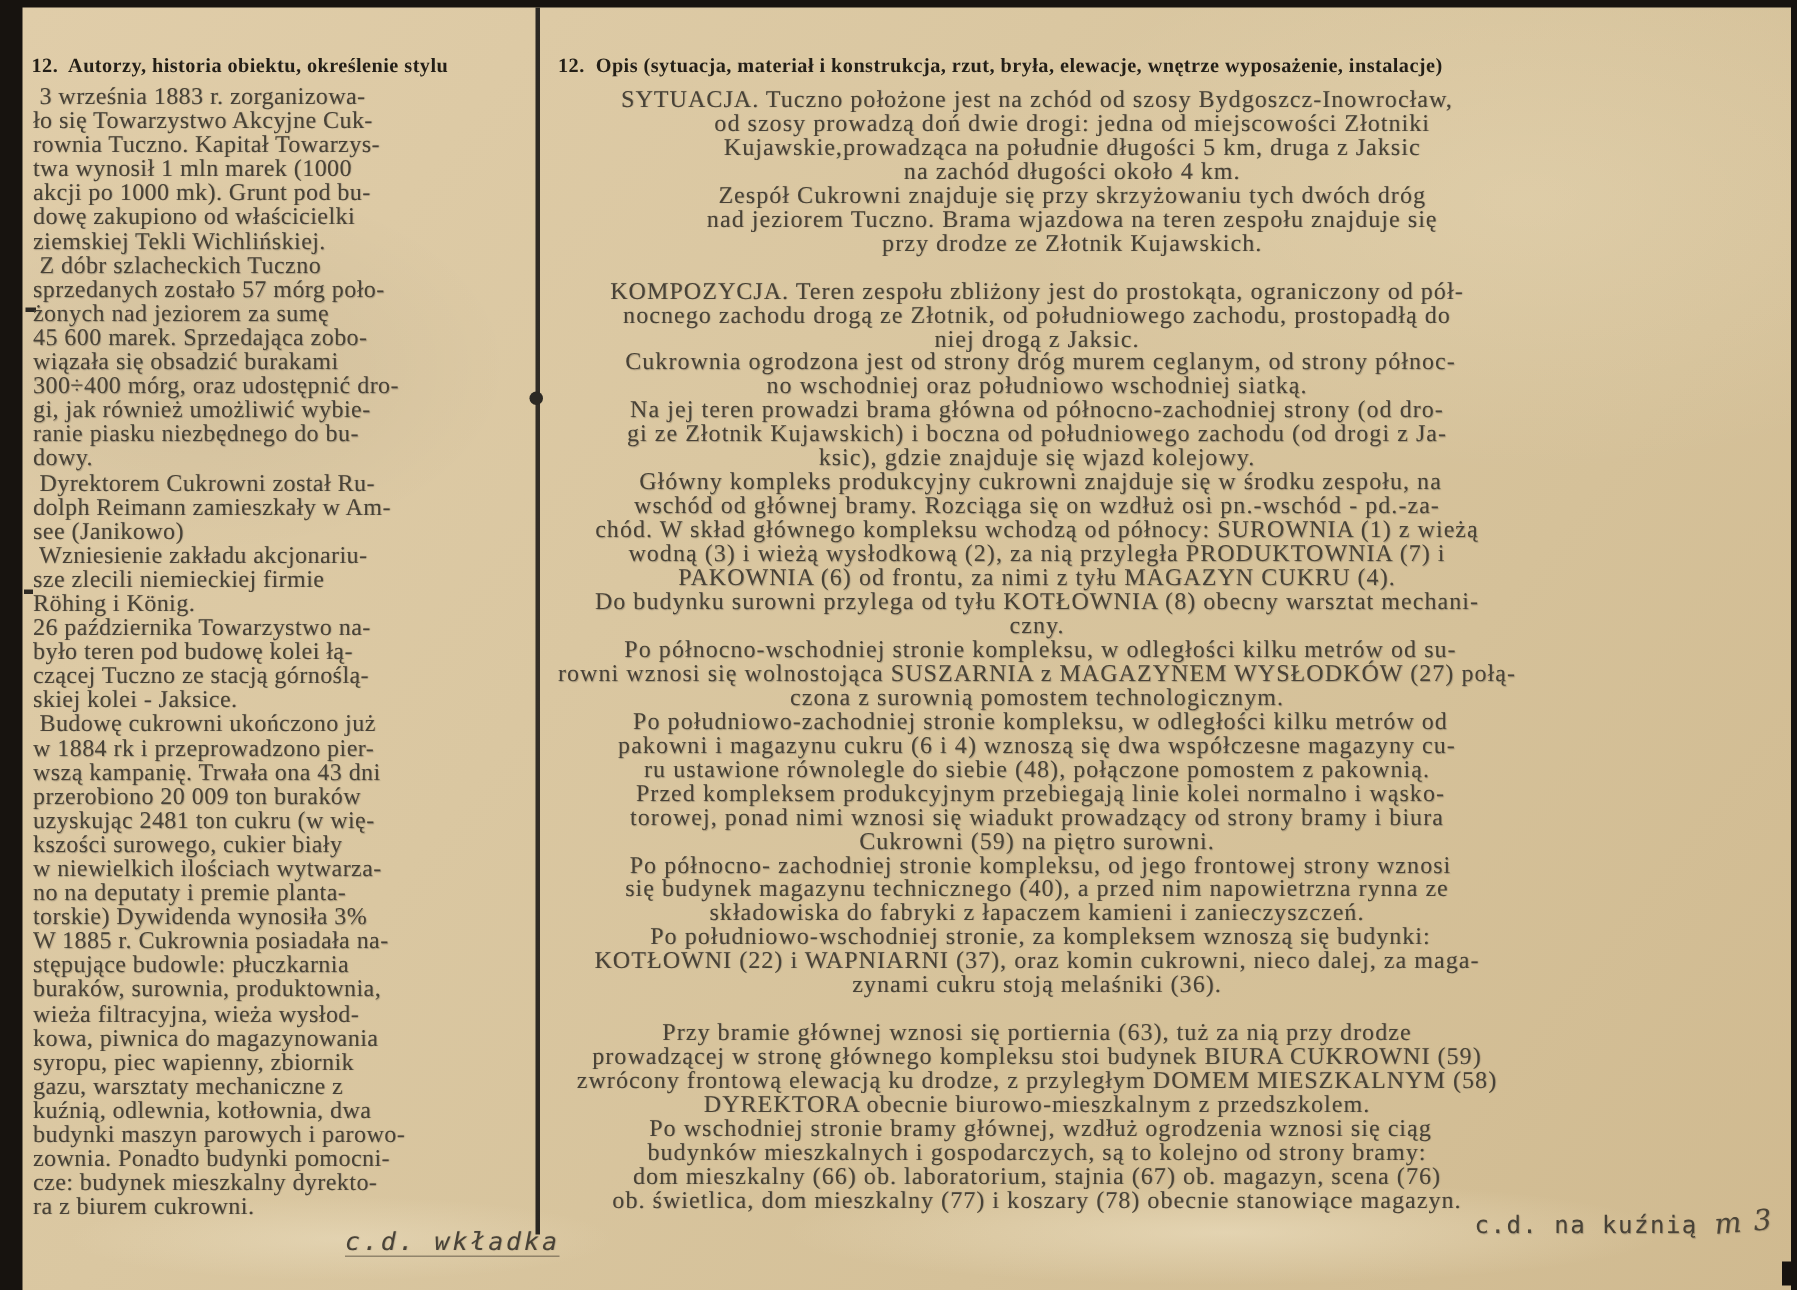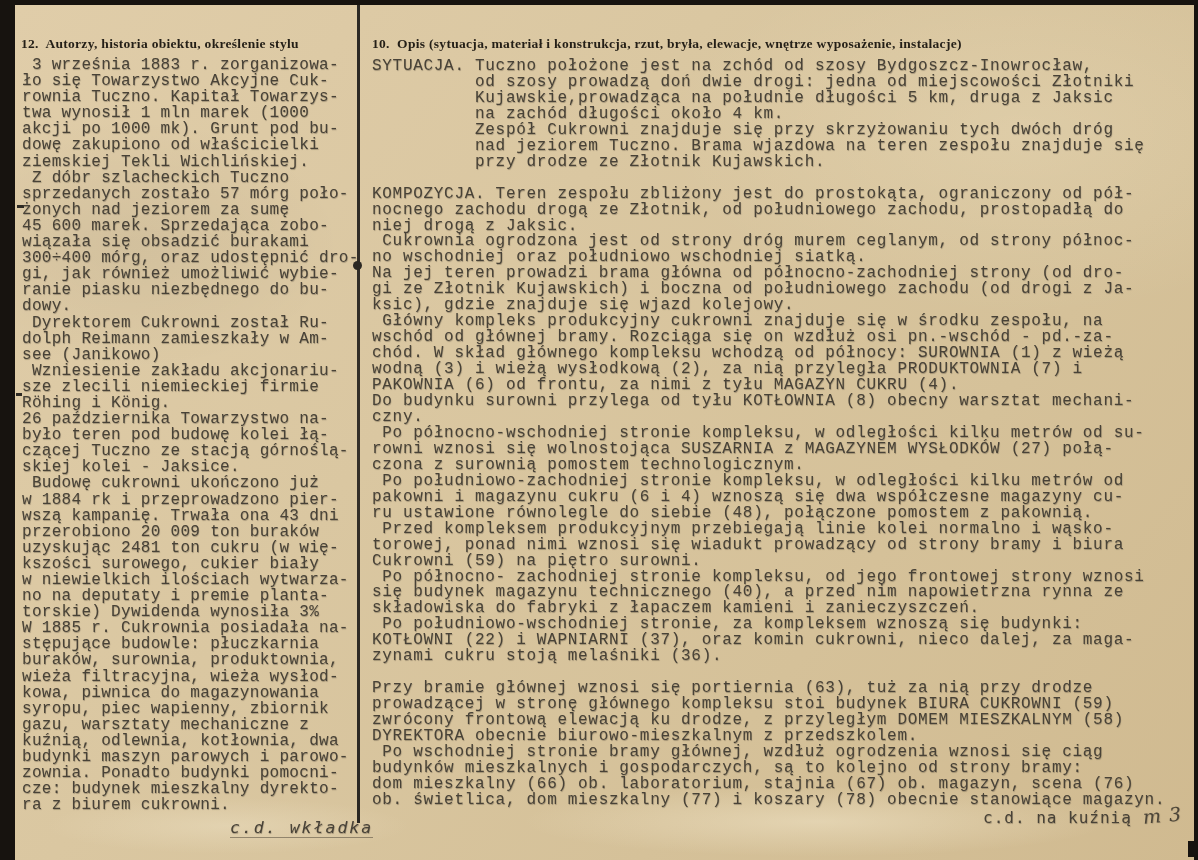--- a/index.html
+++ b/index.html
@@ -89,7 +89,7 @@
 
   <div class="form-header hdr-left">12.  Autorzy, historia obiektu, określenie stylu</div>
 
-  <div class="form-header hdr-right">10.  Opis (sytuacja, materiał i konstrukcja, rzut, bryła, elewacje, wnętrze wyposażenie, instalacje)</div>
+  <div class="form-header hdr-right">12.  Opis (sytuacja, materiał i konstrukcja, rzut, bryła, elewacje, wnętrze wyposażenie, instalacje)</div>
 
   <pre class="type type-left"> 3 września 1883 r. zorganizowa-
 ło się Towarzystwo Akcyjne Cuk-

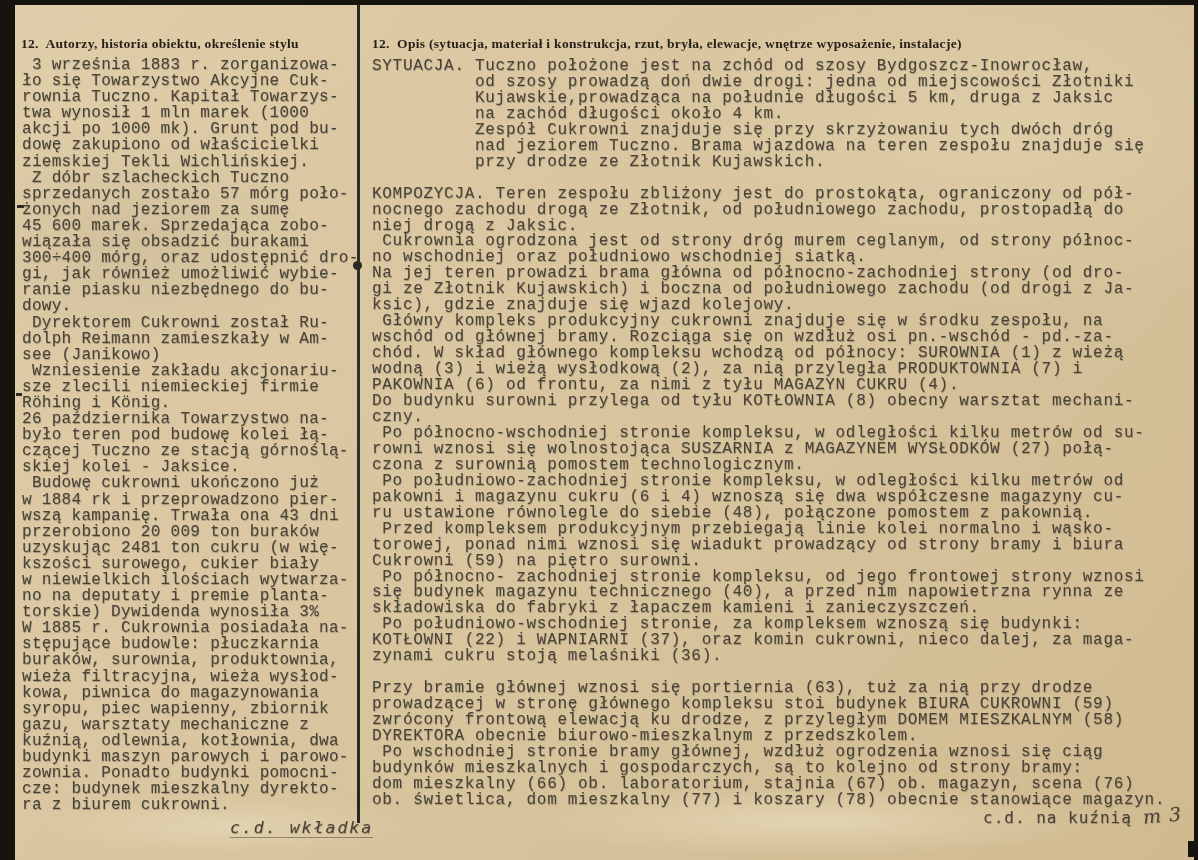--- a/index.html
+++ b/index.html
@@ -43,7 +43,7 @@
   .hdr-right { left:357px; top:31px; }
   .type {
     position:absolute; margin:0; white-space:pre; z-index:2;
-    font-family:Liberation Mono, monospace;
+    font-family:Liberation Serif, serif;
     color:#484237;
     text-shadow:0.5px 0.5px 0.7px rgba(66,58,46,0.35);
   }

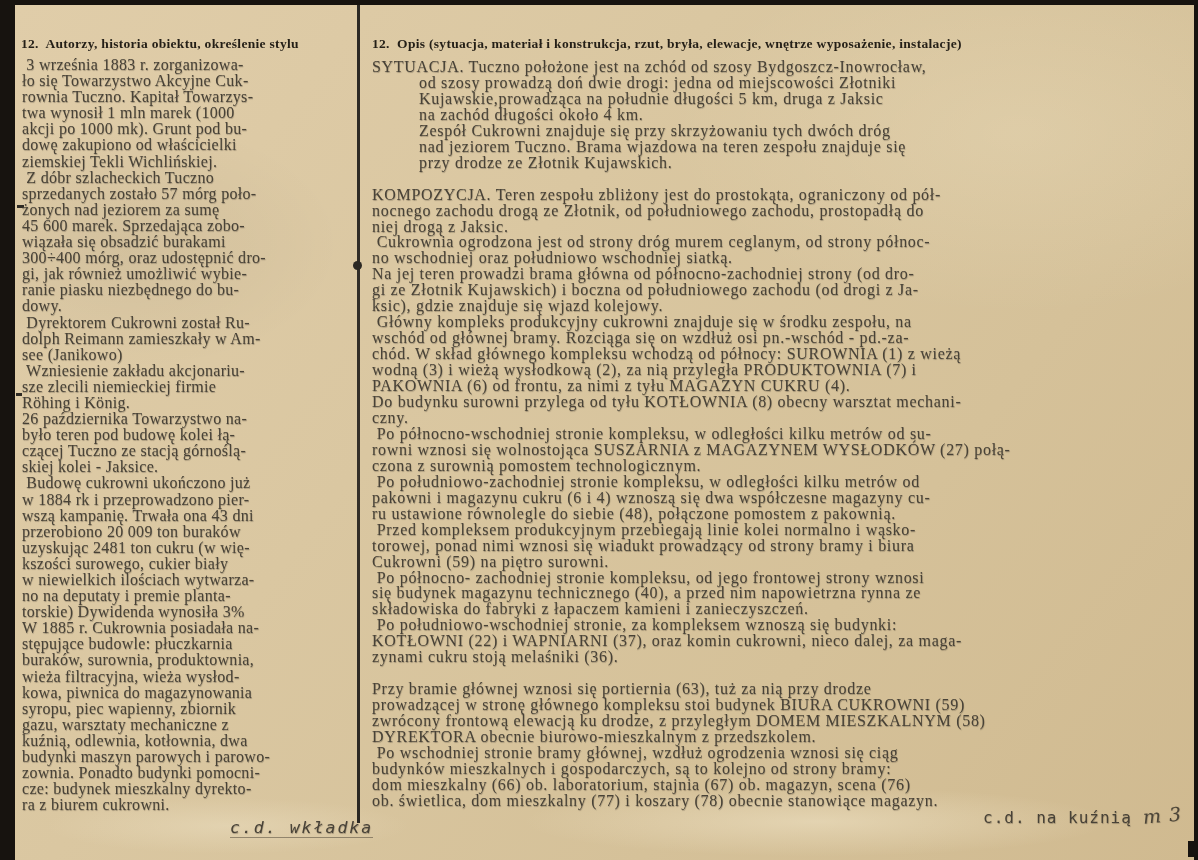--- a/index.html
+++ b/index.html
@@ -53,7 +53,7 @@
   }
   .type-right {
     left:357px; top:54px;
-    font-size:16px; line-height:15.95px; letter-spacing:0.7px;
+    font-size:16px; line-height:15.95px; letter-spacing:0.7px;text-align:center;
   }
   .cont-left {
     position:absolute; left:215px; top:813px; z-index:2;

